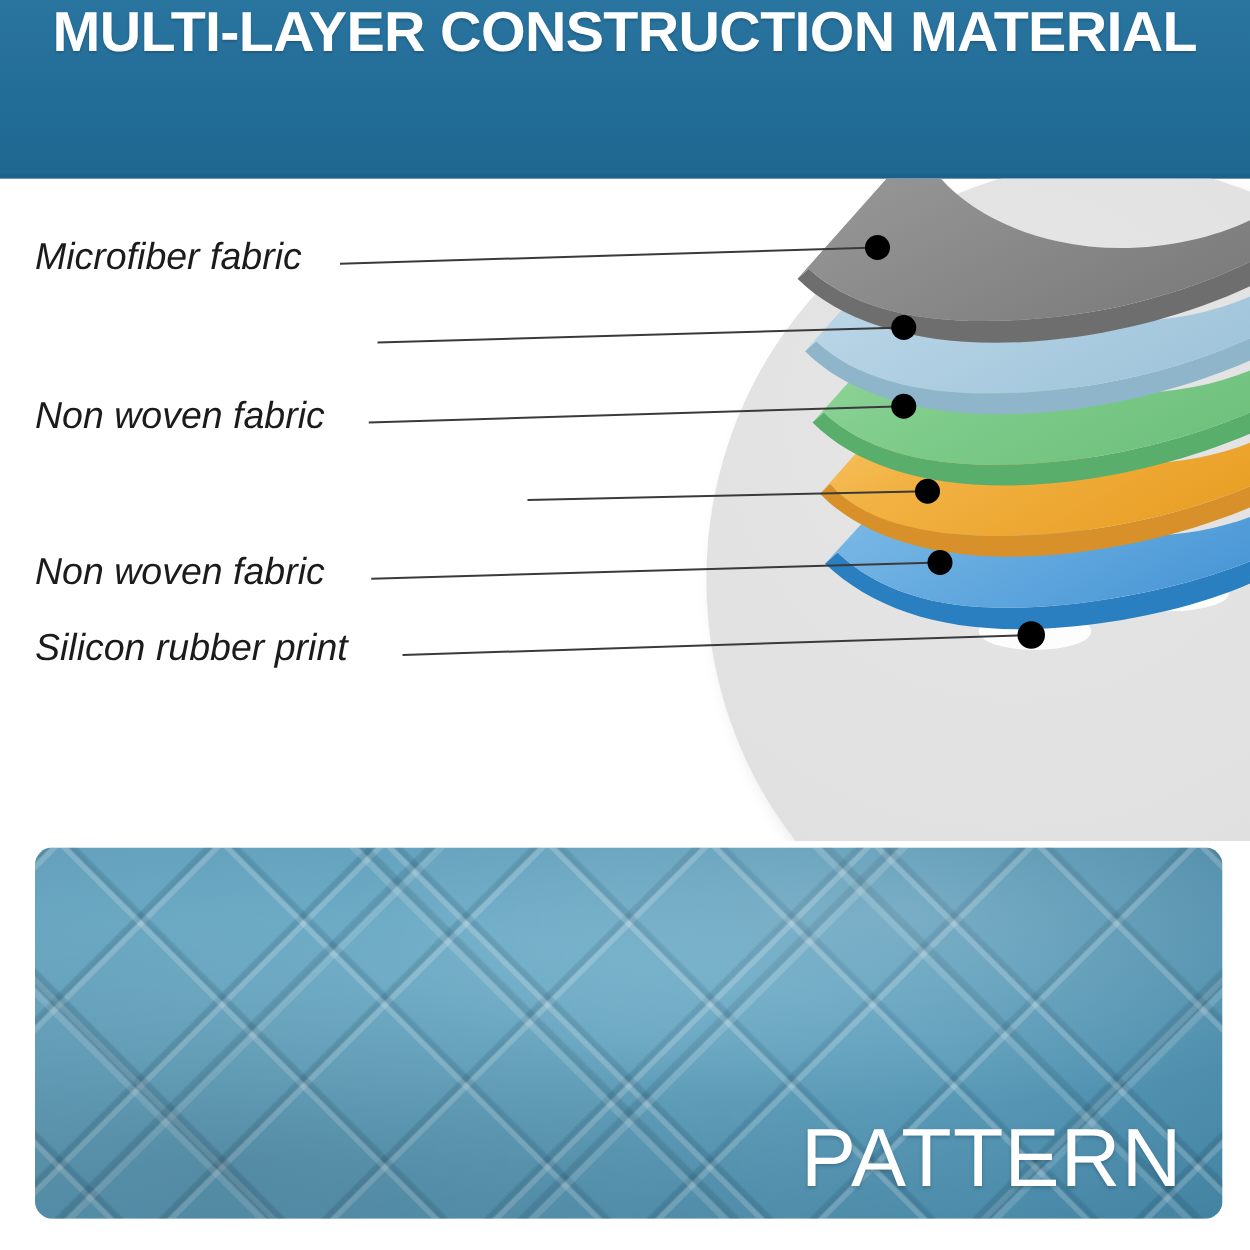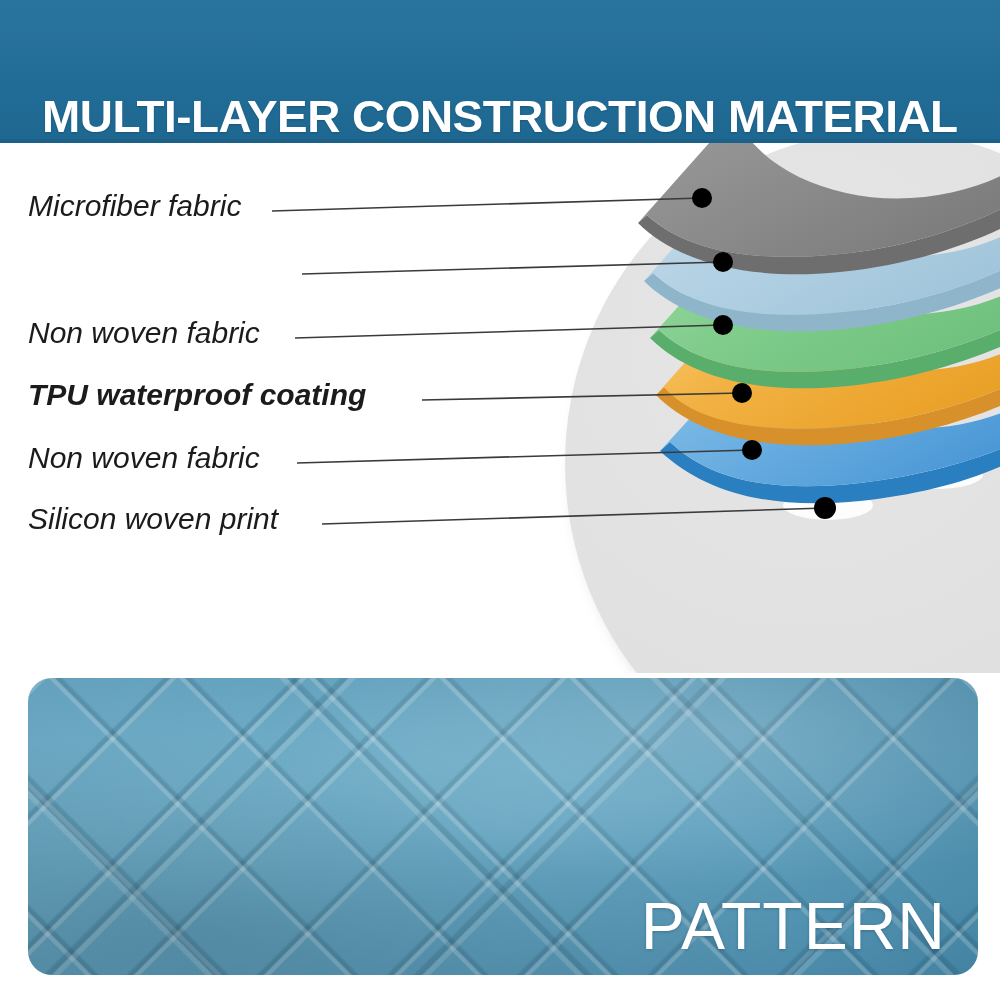--- a/index.html
+++ b/index.html
@@ -15,7 +15,7 @@
   #header-banner{
     position:absolute; left:0; top:0; width:1000px; height:143px;
     background:linear-gradient(180deg,#2a74a0 0%,#226d97 55%,#1d6791 100%);
-    display:flex; align-items:flex-end; justify-content:center;
+    display:flex; align-items:flex-start; justify-content:center;
   }
   #header-banner .edge{
     position:absolute; left:0; bottom:0; width:100%; height:4px;

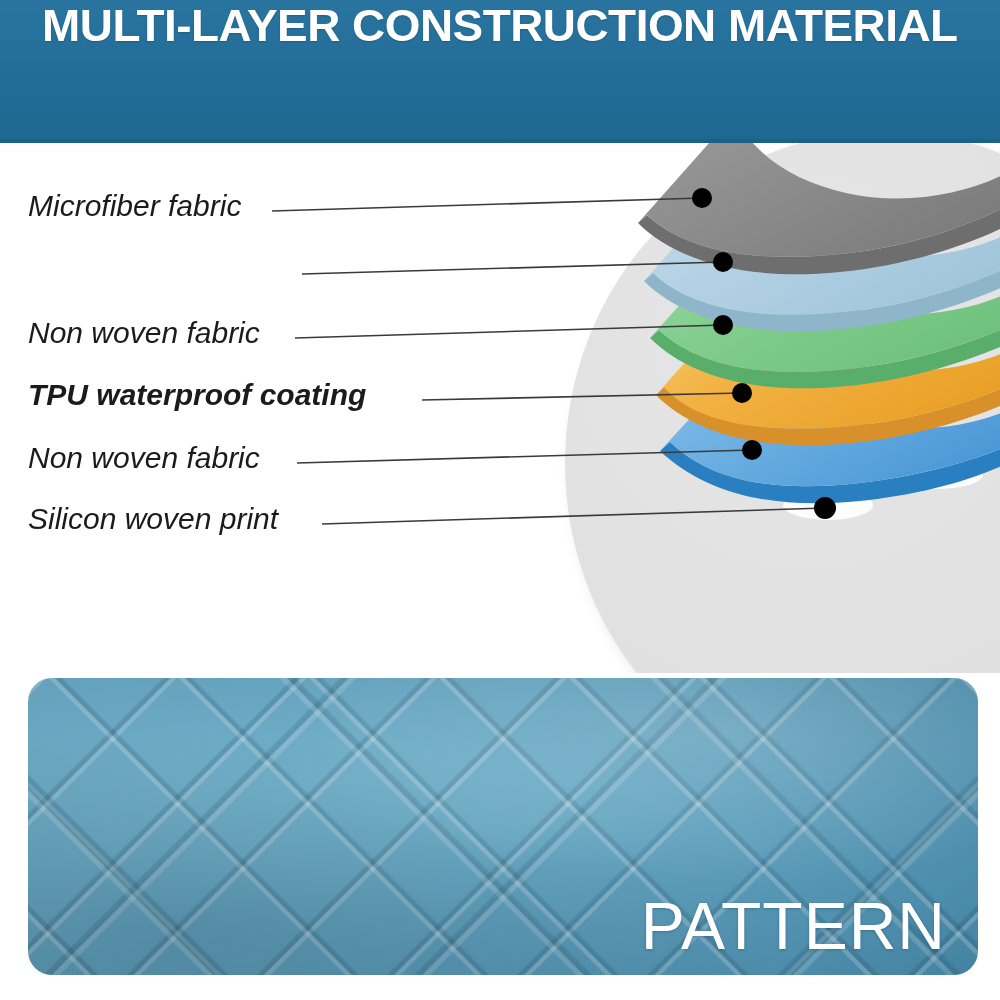--- a/index.html
+++ b/index.html
@@ -243,7 +243,6 @@
 
   <div class="layer-label" style="left:28px; top:175px;">Non woven fabric</div>
 
-  <div class="layer-label is-bold" style="left:28px; top:237px;">TPU waterproof coating</div>
 
   <div class="layer-label" style="left:28px; top:300px;">Non woven fabric</div>
 

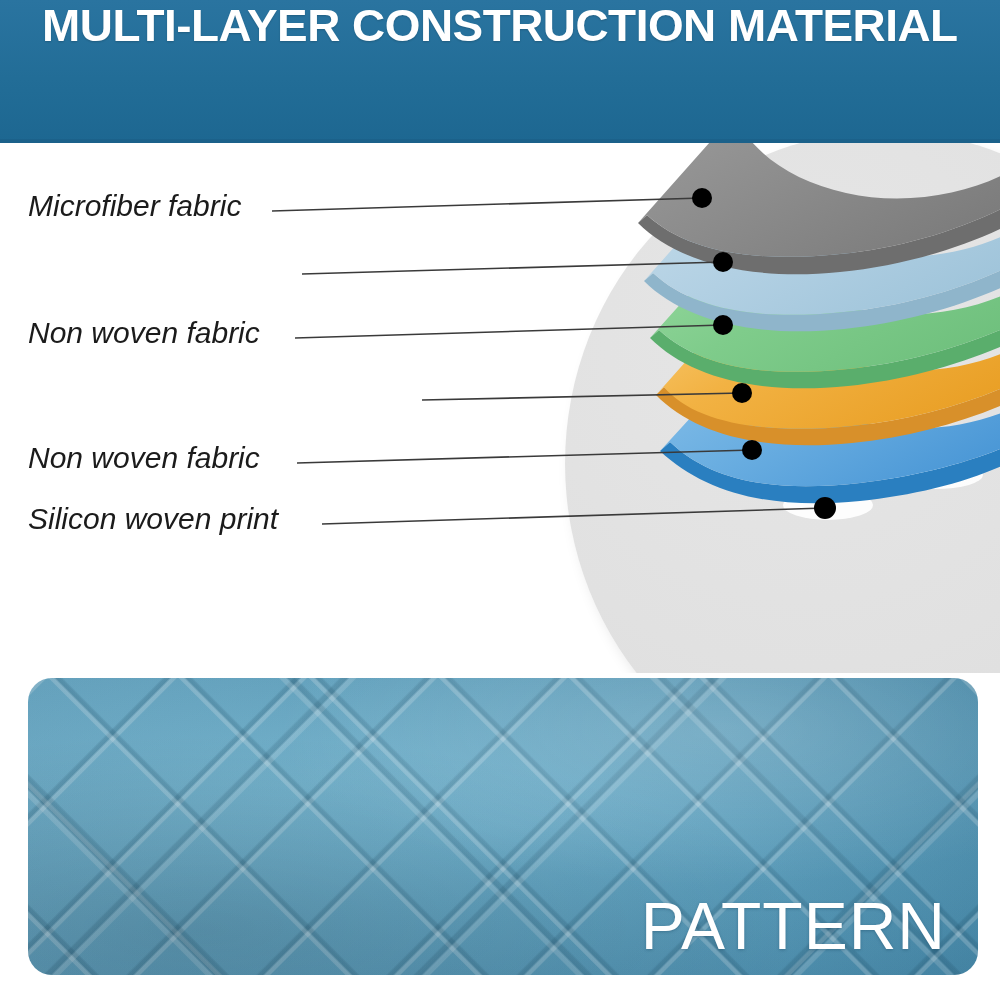--- a/index.html
+++ b/index.html
@@ -246,7 +246,7 @@
 
   <div class="layer-label" style="left:28px; top:300px;">Non woven fabric</div>
 
-  <div class="layer-label" style="left:28px; top:361px;">Silicon woven print</div>
+  <div class="layer-label" style="left:28px; top:361px;">Silicon rubber print</div>
 </div>
 
 <div id="pattern-section">

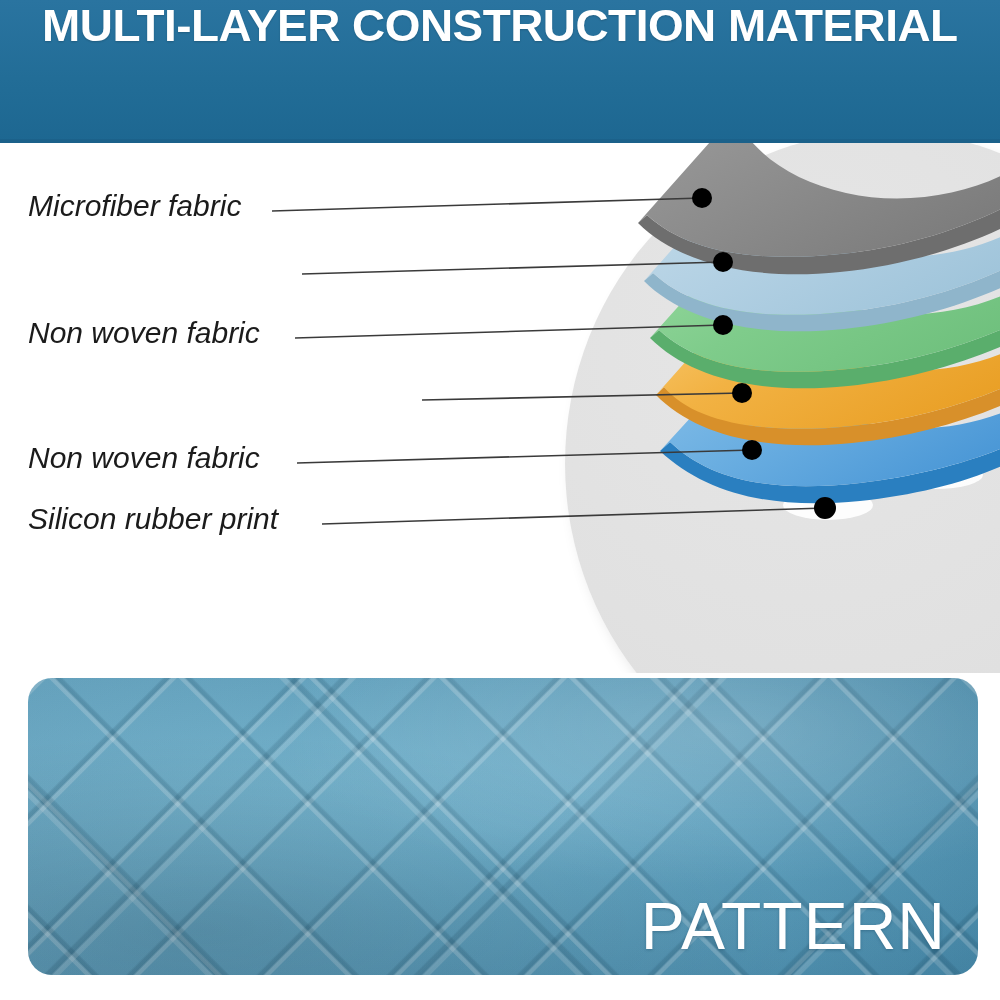--- a/index.html
+++ b/index.html
@@ -75,7 +75,7 @@
   }
   #pattern-swatch{
     position:absolute; left:28px; top:5px; width:950px; height:297px;
-    border-radius:24px;
+    border-radius:14px;
     overflow:hidden;
     background:
       linear-gradient(135deg, rgba(255,255,255,.14) 0%, rgba(0,0,0,.06) 100%),

